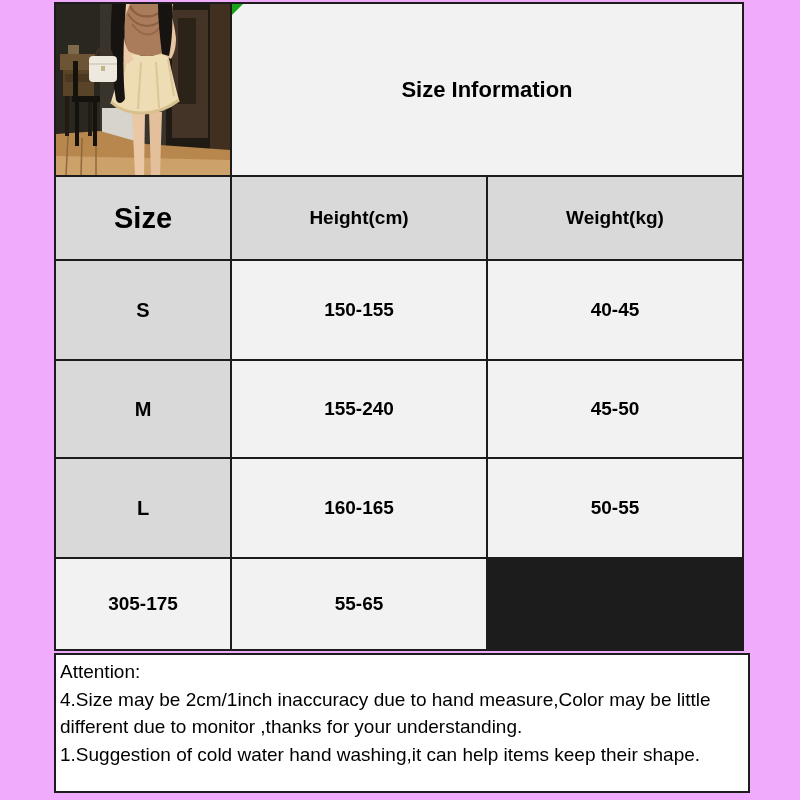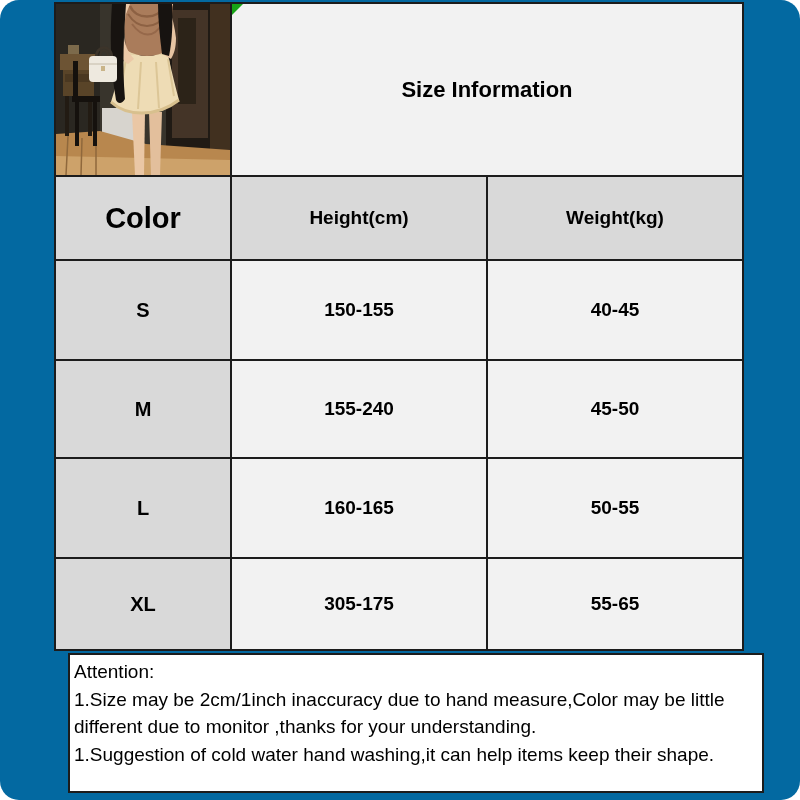--- a/index.html
+++ b/index.html
@@ -16,8 +16,7 @@
     position: relative;
     width: 800px;
     height: 800px;
-    background: #0369a1;
-    border-radius: 19px;
+    background: #f0abfc;
   }
 
   

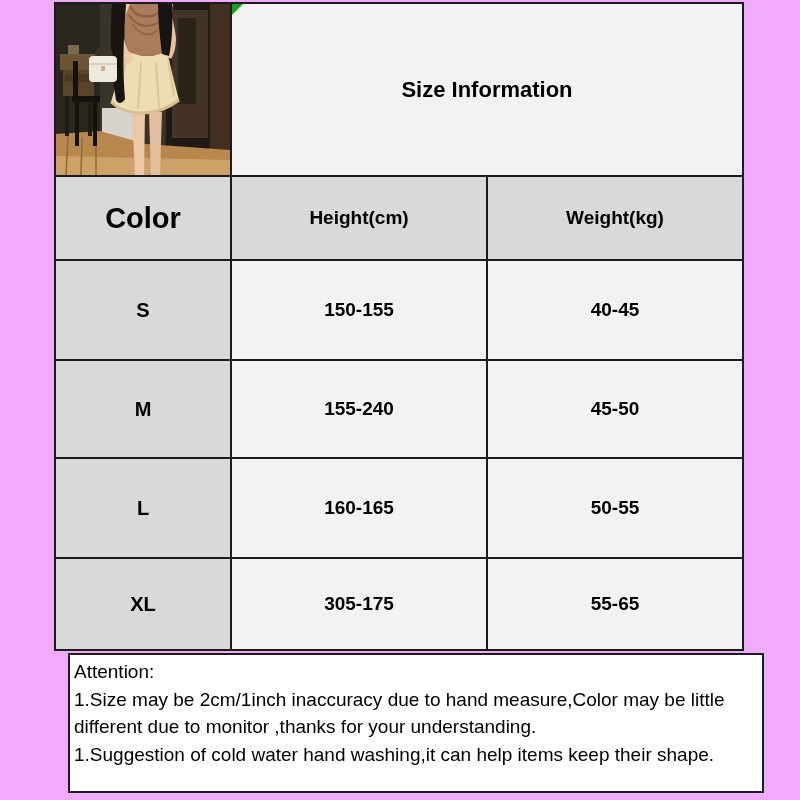--- a/index.html
+++ b/index.html
@@ -158,7 +158,7 @@
       <span>Size Information</span>
     </div>
 
-    <div class="cell gray col-header size-head">Color</div>
+    <div class="cell gray col-header size-head">Size</div>
     <div class="cell gray col-header">Height(cm)</div>
     <div class="cell gray col-header">Weight(kg)</div>
 

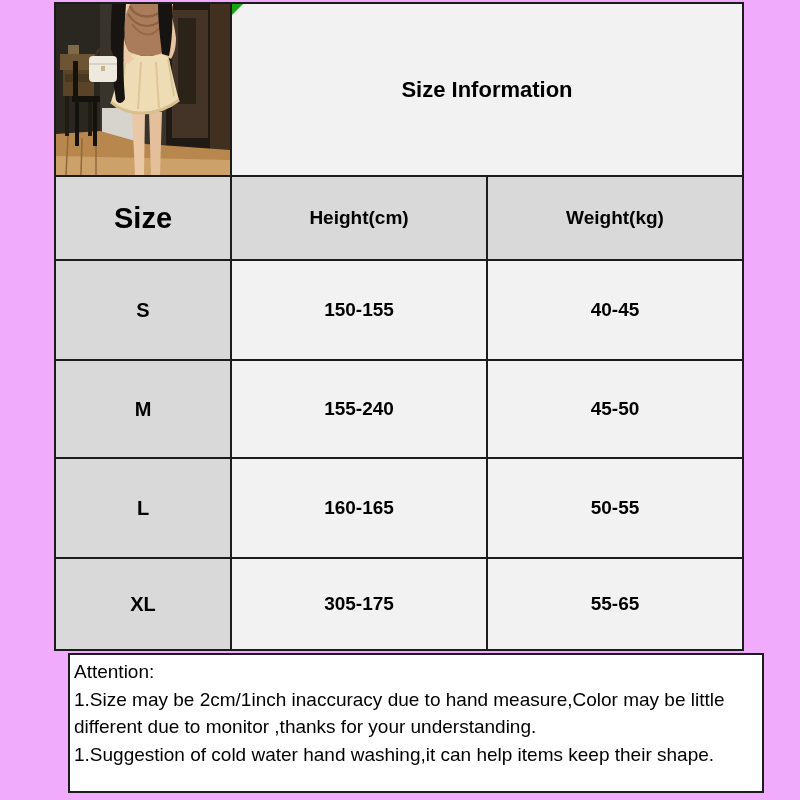--- a/index.html
+++ b/index.html
@@ -174,7 +174,6 @@
     <div class="cell value-cell">160-165</div>
     <div class="cell value-cell">50-55</div>
 
-    <div class="cell gray size-letter">XL</div>
     <div class="cell value-cell">305-175</div>
     <div class="cell value-cell">55-65</div>
 

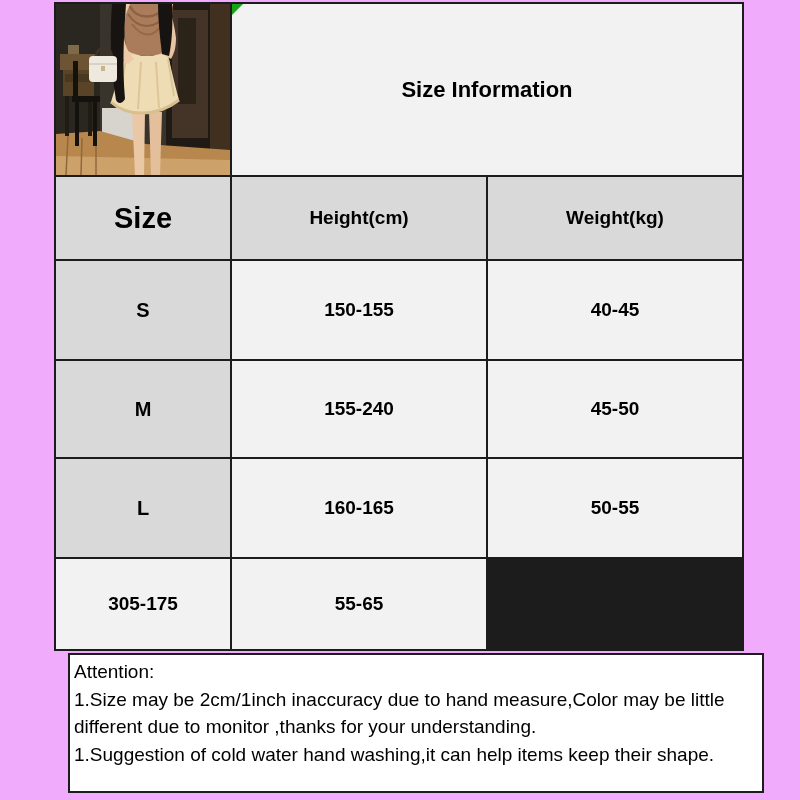--- a/index.html
+++ b/index.html
@@ -77,7 +77,7 @@
   
   .attention {
     position: absolute;
-    left: 68px;
+    left: 54px;
     top: 653px;
     width: 696px;
     height: 140px;

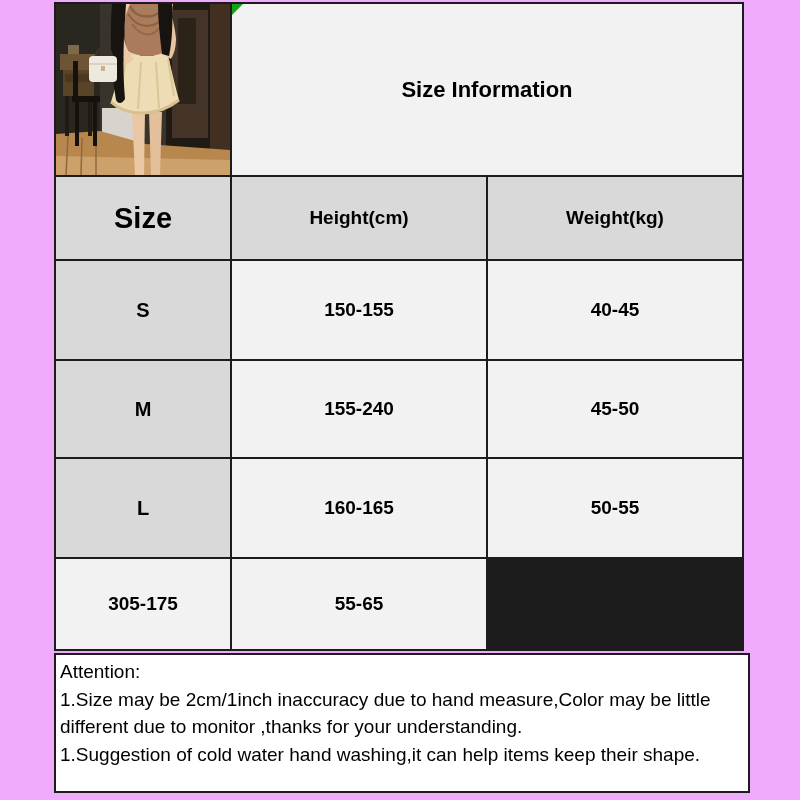--- a/index.html
+++ b/index.html
@@ -181,7 +181,7 @@
 
   <div class="attention">
     <div>Attention:</div>
-    <div>1.Size may be 2cm/1inch inaccuracy due to hand measure,Color may be little different due to monitor ,thanks for your understanding.</div>
+    <div>4.Size may be 2cm/1inch inaccuracy due to hand measure,Color may be little different due to monitor ,thanks for your understanding.</div>
     <div>1.Suggestion of cold water hand washing,it can help items keep their shape.</div>
   </div>
 

